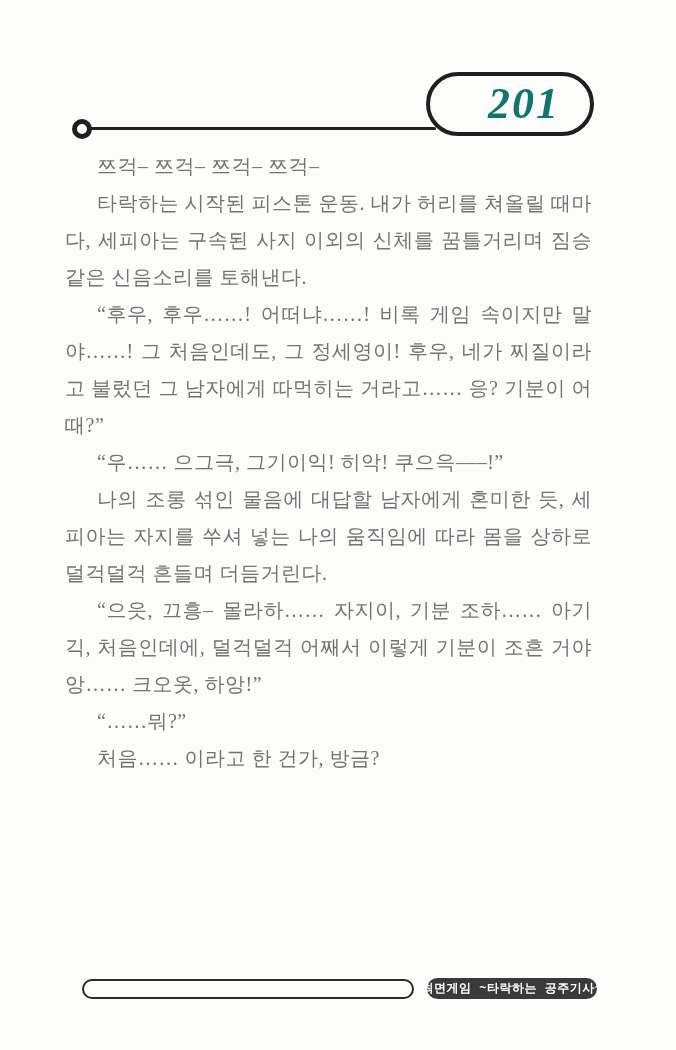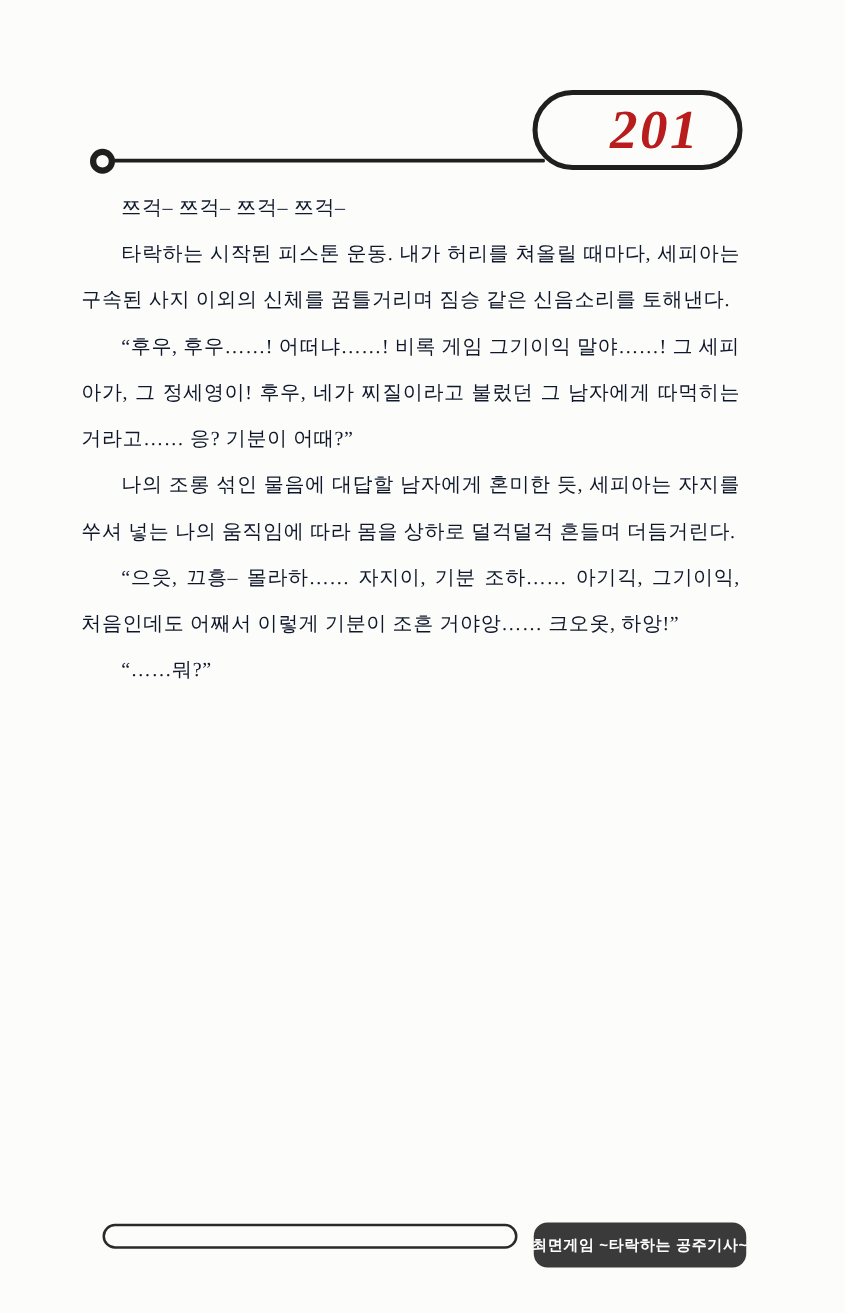--- a/index.html
+++ b/index.html
@@ -54,7 +54,7 @@
     font-weight: bold;
     font-style: italic;
     letter-spacing: 2px;
-    color: #b91c1c;
+    color: #0f766e;
     transform: translateY(-1px);
     margin-left: 28px;
   }

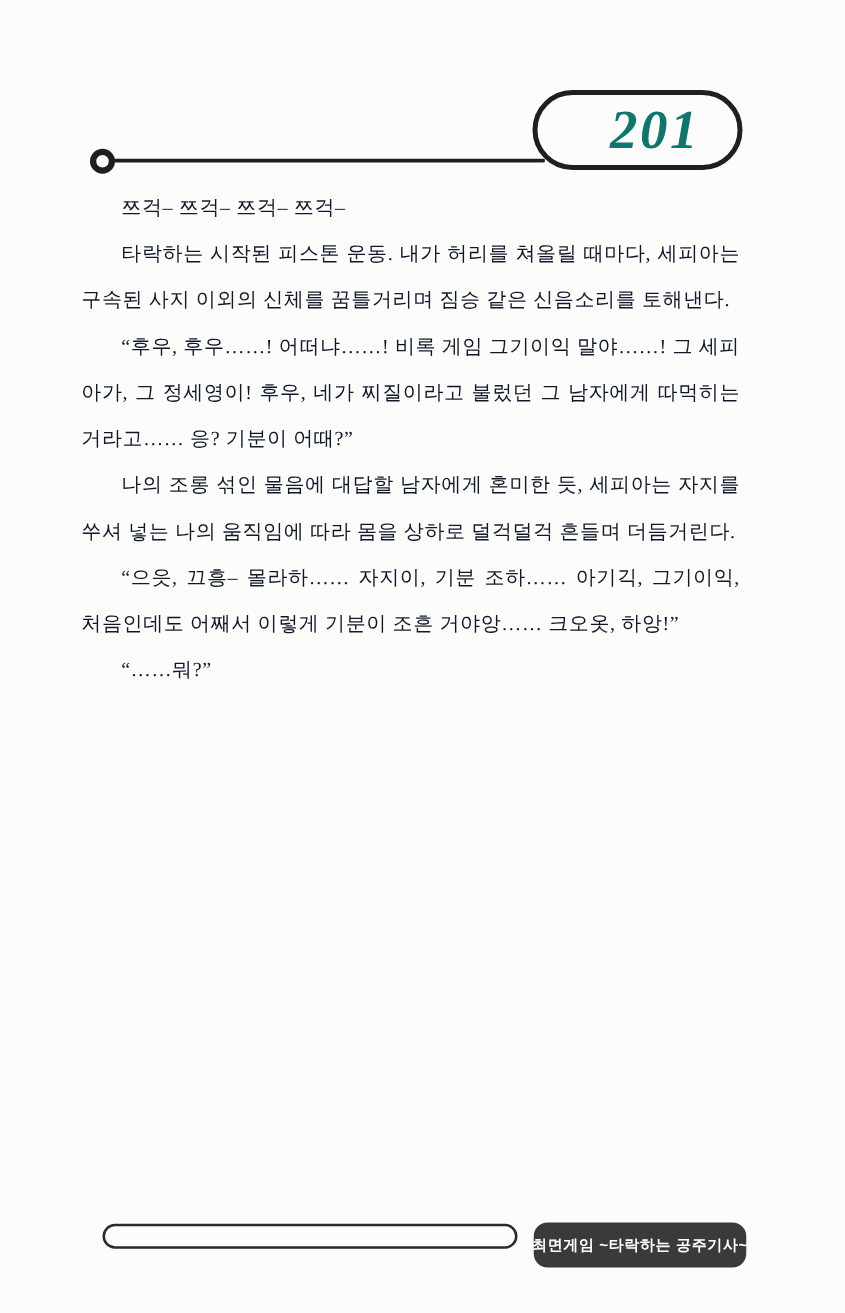--- a/index.html
+++ b/index.html
@@ -65,9 +65,9 @@
     left: 65px;
     top: 148px;
     width: 527px;
-    font-size: 16px;
+    font-size: 20px;
     line-height: 37px;
-    color: #0f172a;
+    color: #737373;
     text-align: justify;
     letter-spacing: 0.5px;
   }

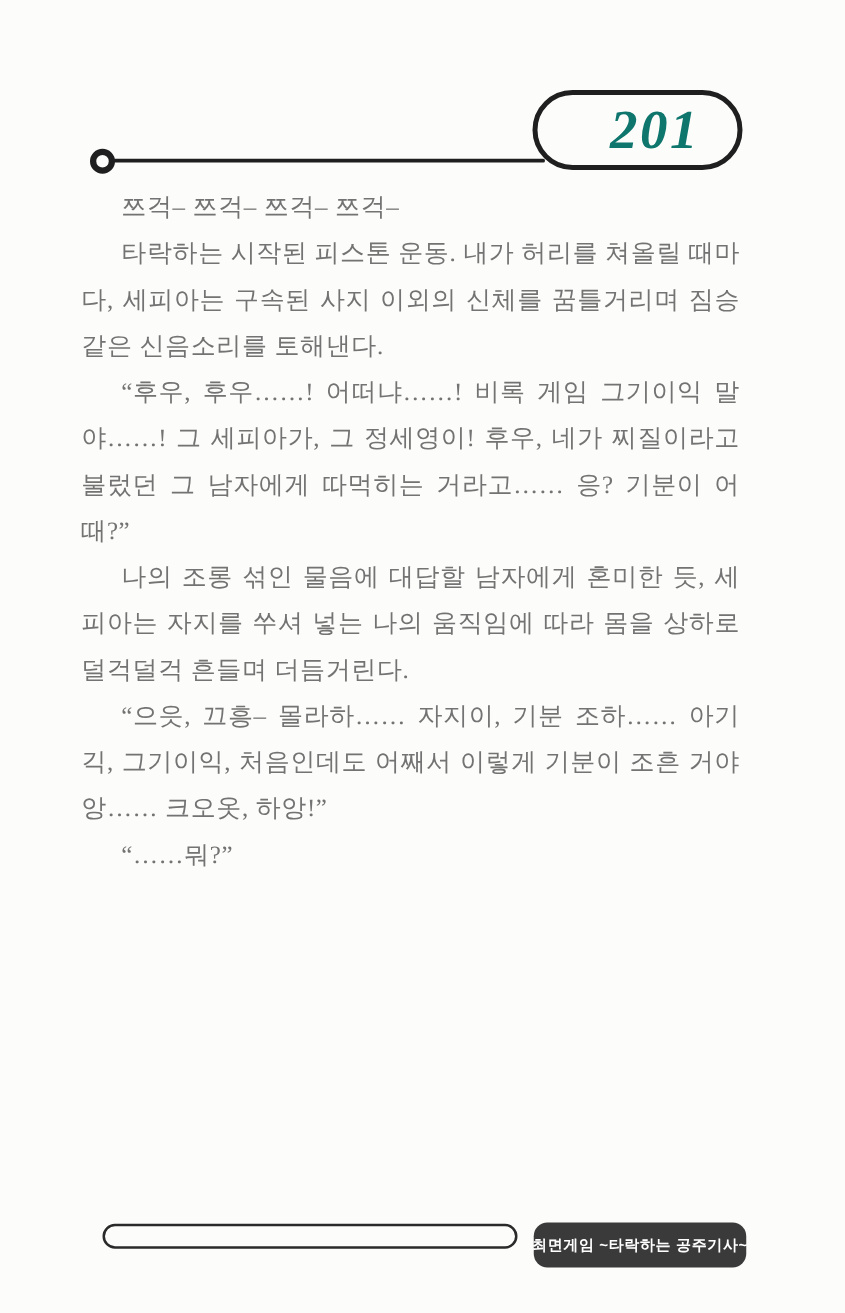--- a/index.html
+++ b/index.html
@@ -118,7 +118,7 @@
 <div class="body-text">
     <p>쯔걱– 쯔걱– 쯔걱– 쯔걱–</p>
     <p>타락하는 시작된 피스톤 운동. 내가 허리를 쳐올릴 때마다, 세피아는 구속된 사지 이외의 신체를 꿈틀거리며 짐승 같은 신음소리를 토해낸다.</p>
-    <p>“후우, 후우……! 어떠냐……! 비록 게임 그기이익 말야……! 그 세피아가, 그 정세영이! 후우, 네가 찌질이라고 불렀던 그 남자에게 따먹히는 거라고…… 응? 기분이 어때?”</p>
+    <p>“후우, 후우……! 어떠냐……! 비록 게임 속이지만 말야……! 그 처음인데도, 그 정세영이! 후우, 네가 찌질이라고 불렀던 그 남자에게 따먹히는 거라고…… 응? 기분이 어때?”</p>
     <p>나의 조롱 섞인 물음에 대답할 남자에게 혼미한 듯, 세피아는 자지를 쑤셔 넣는 나의 움직임에 따라 몸을 상하로 덜걱덜걱 흔들며 더듬거린다.</p>
     <p>“으읏, 끄흥– 몰라하…… 자지이, 기분 조하…… 아기긱, 그기이익, 처음인데도 어째서 이렇게 기분이 조흔 거야앙…… 크오옷, 하앙!”</p>
     <p>“……뭐?”</p>

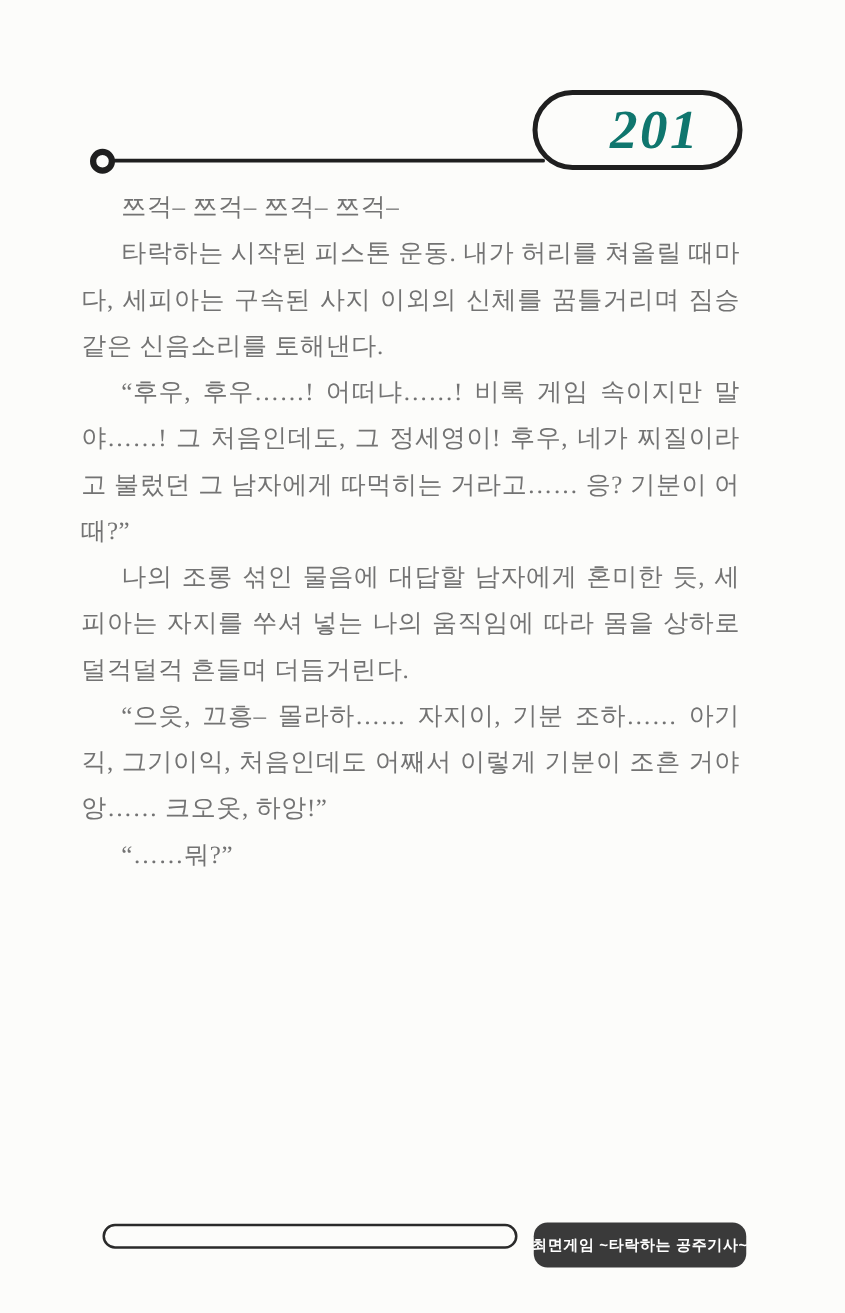--- a/index.html
+++ b/index.html
@@ -119,6 +119,7 @@
     <p>쯔걱– 쯔걱– 쯔걱– 쯔걱–</p>
     <p>타락하는 시작된 피스톤 운동. 내가 허리를 쳐올릴 때마다, 세피아는 구속된 사지 이외의 신체를 꿈틀거리며 짐승 같은 신음소리를 토해낸다.</p>
     <p>“후우, 후우……! 어떠냐……! 비록 게임 속이지만 말야……! 그 처음인데도, 그 정세영이! 후우, 네가 찌질이라고 불렀던 그 남자에게 따먹히는 거라고…… 응? 기분이 어때?”</p>
+    <p>“우…… 으그극, 그기이익! 히악! 쿠으윽–––!”</p>
     <p>나의 조롱 섞인 물음에 대답할 남자에게 혼미한 듯, 세피아는 자지를 쑤셔 넣는 나의 움직임에 따라 몸을 상하로 덜걱덜걱 흔들며 더듬거린다.</p>
     <p>“으읏, 끄흥– 몰라하…… 자지이, 기분 조하…… 아기긱, 그기이익, 처음인데도 어째서 이렇게 기분이 조흔 거야앙…… 크오옷, 하앙!”</p>
     <p>“……뭐?”</p>

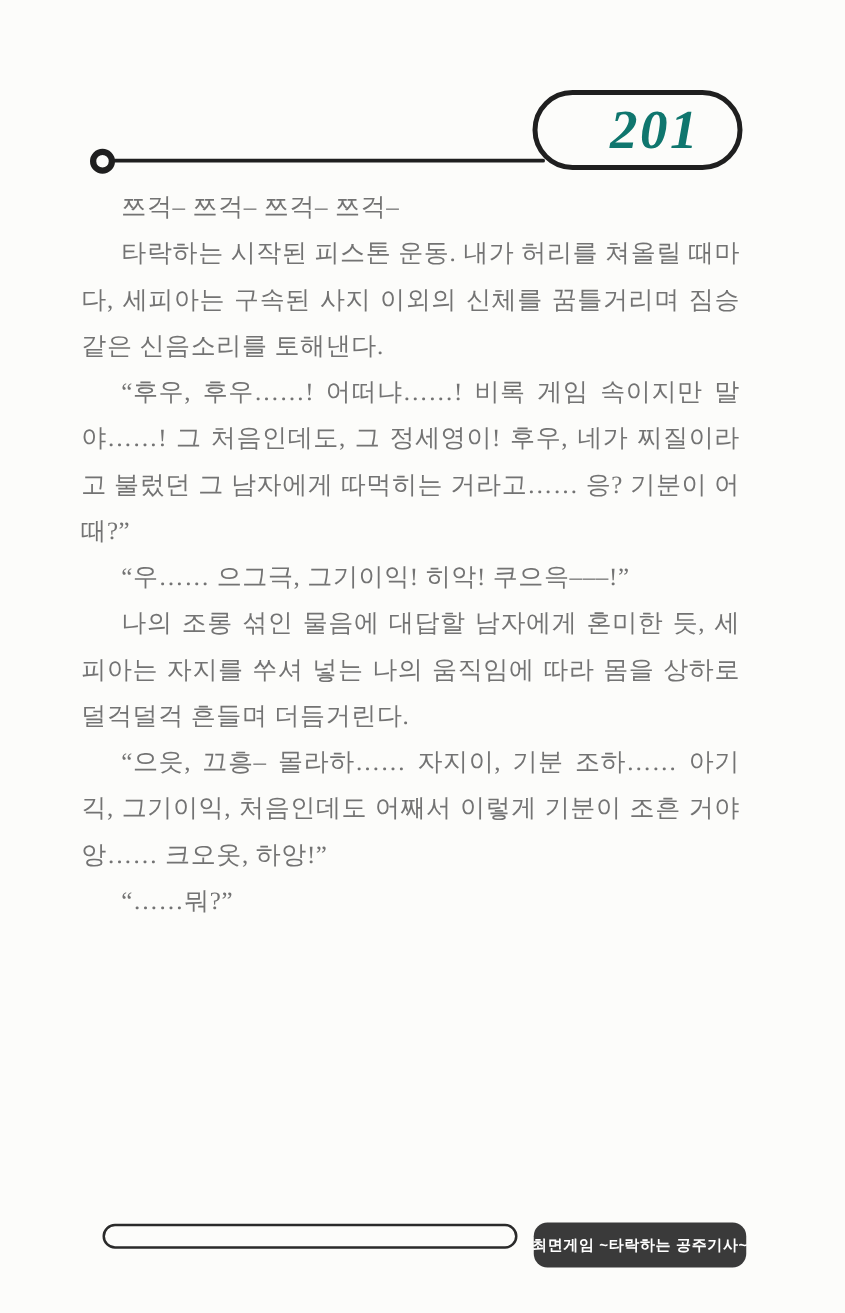--- a/index.html
+++ b/index.html
@@ -121,7 +121,7 @@
     <p>“후우, 후우……! 어떠냐……! 비록 게임 속이지만 말야……! 그 처음인데도, 그 정세영이! 후우, 네가 찌질이라고 불렀던 그 남자에게 따먹히는 거라고…… 응? 기분이 어때?”</p>
     <p>“우…… 으그극, 그기이익! 히악! 쿠으윽–––!”</p>
     <p>나의 조롱 섞인 물음에 대답할 남자에게 혼미한 듯, 세피아는 자지를 쑤셔 넣는 나의 움직임에 따라 몸을 상하로 덜걱덜걱 흔들며 더듬거린다.</p>
-    <p>“으읏, 끄흥– 몰라하…… 자지이, 기분 조하…… 아기긱, 그기이익, 처음인데도 어째서 이렇게 기분이 조흔 거야앙…… 크오옷, 하앙!”</p>
+    <p>“으읏, 끄흥– 몰라하…… 자지이, 기분 조하…… 아기긱, 처음인데에, 덜걱덜걱 어째서 이렇게 기분이 조흔 거야앙…… 크오옷, 하앙!”</p>
     <p>“……뭐?”</p>
   </div>
 

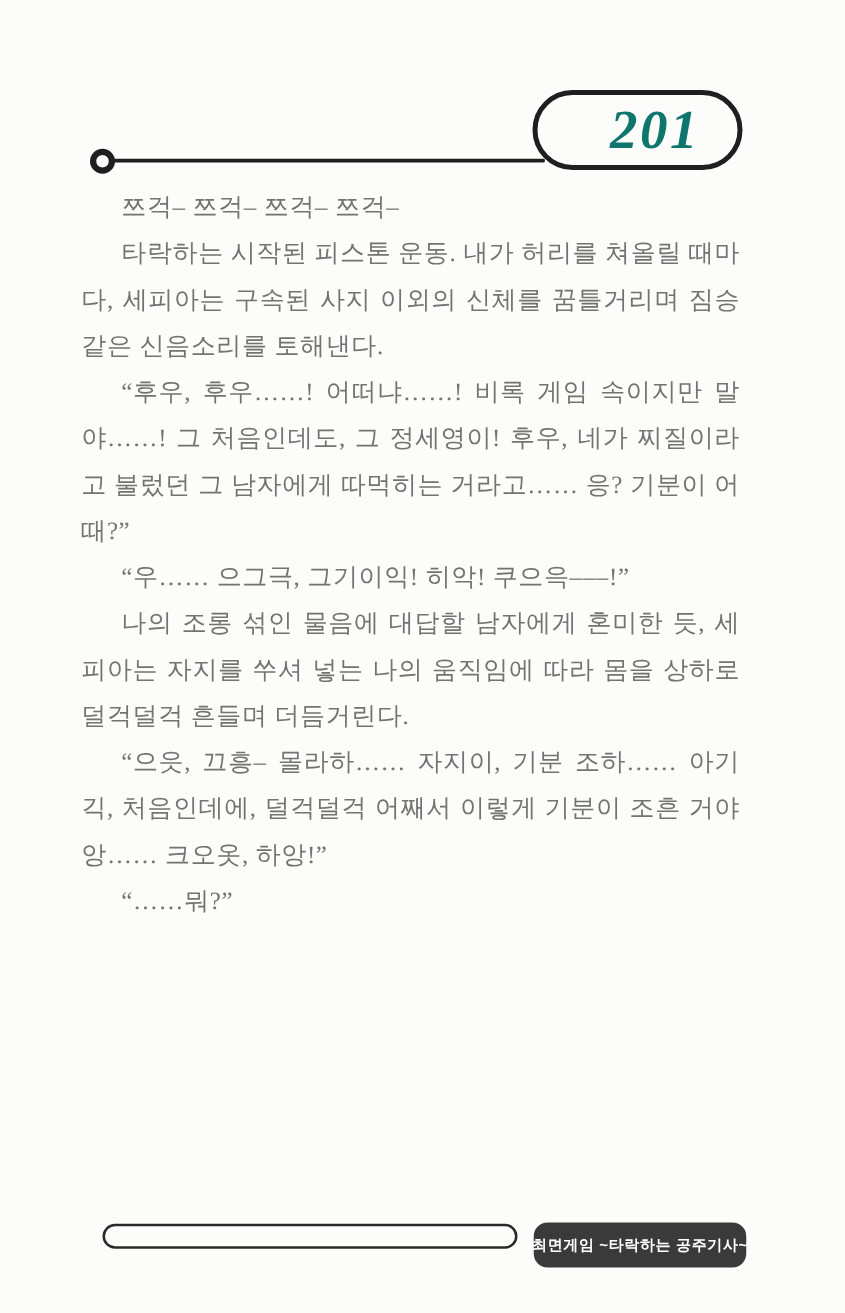--- a/index.html
+++ b/index.html
@@ -123,6 +123,7 @@
     <p>나의 조롱 섞인 물음에 대답할 남자에게 혼미한 듯, 세피아는 자지를 쑤셔 넣는 나의 움직임에 따라 몸을 상하로 덜걱덜걱 흔들며 더듬거린다.</p>
     <p>“으읏, 끄흥– 몰라하…… 자지이, 기분 조하…… 아기긱, 처음인데에, 덜걱덜걱 어째서 이렇게 기분이 조흔 거야앙…… 크오옷, 하앙!”</p>
     <p>“……뭐?”</p>
+    <p>처음…… 이라고 한 건가, 방금?</p>
   </div>
 
 <div class="footer-rule-pill"></div>

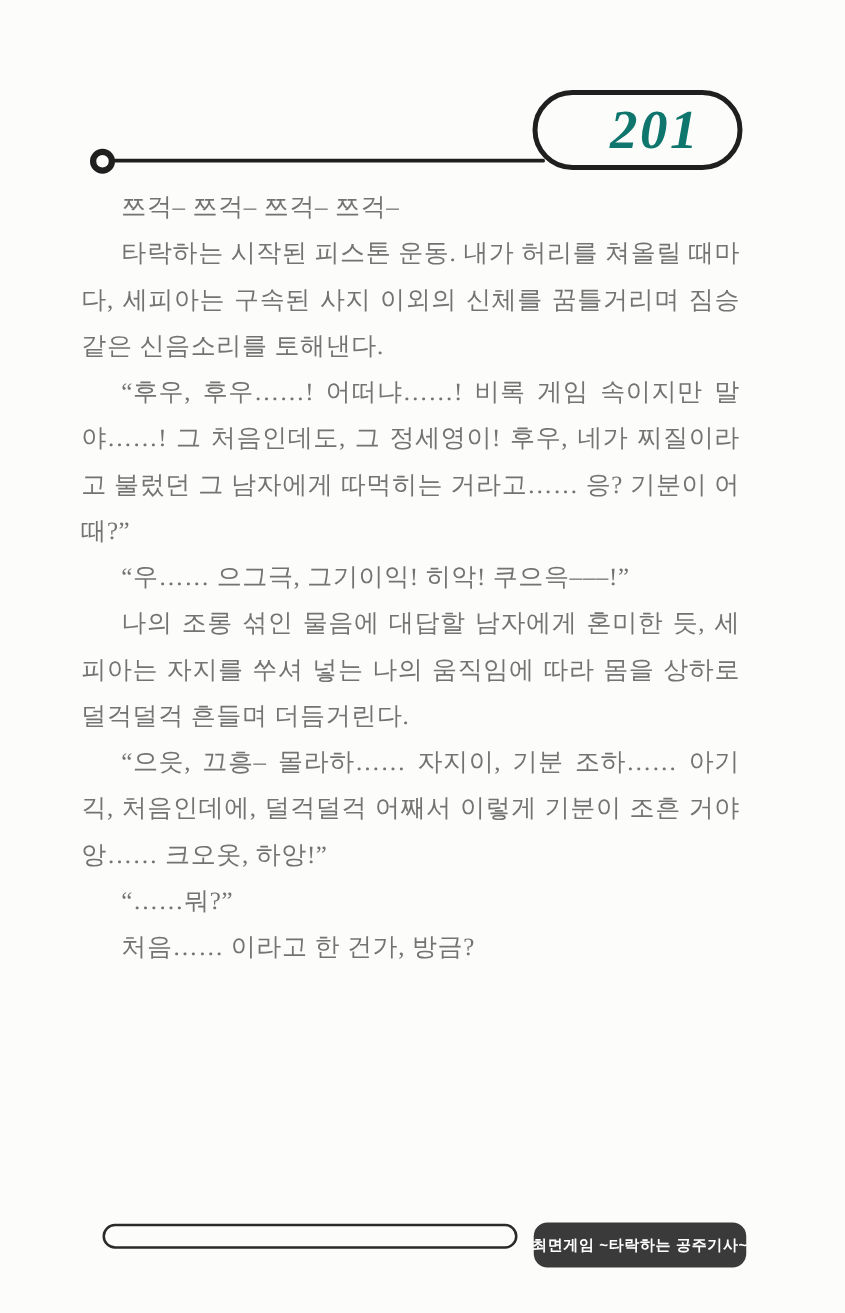--- a/index.html
+++ b/index.html
@@ -92,13 +92,13 @@
     left: 427px;
     top: 978px;
     width: 170px;
-    height: 36px;
+    height: 21px;
     background: var(--badge-bg, #3a3a3a);
     border-radius: 11px;
     display: flex;
     align-items: center;
     justify-content: center;
-    font-family: Liberation Sans, sans-serif;
+    font-family: Liberation Mono, monospace;
     font-size: 12px;
     font-weight: bold;
     color: var(--badge-text, #ffffff);

